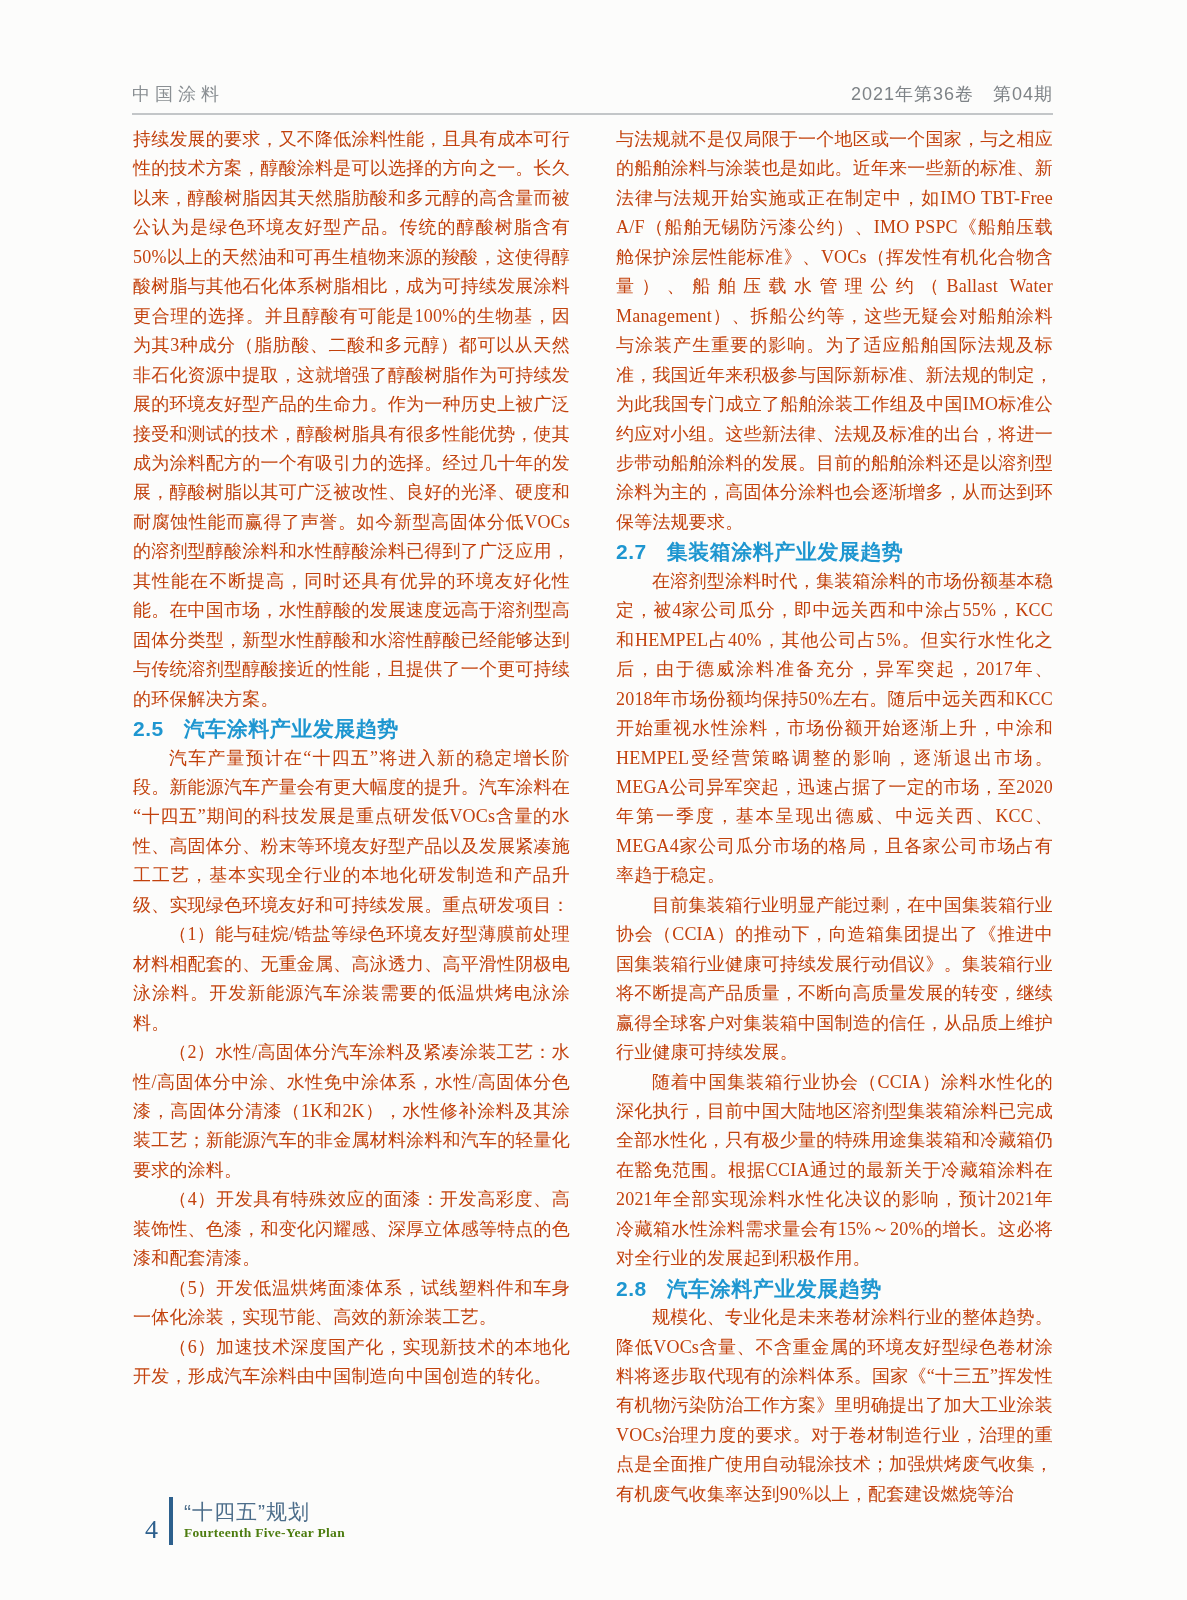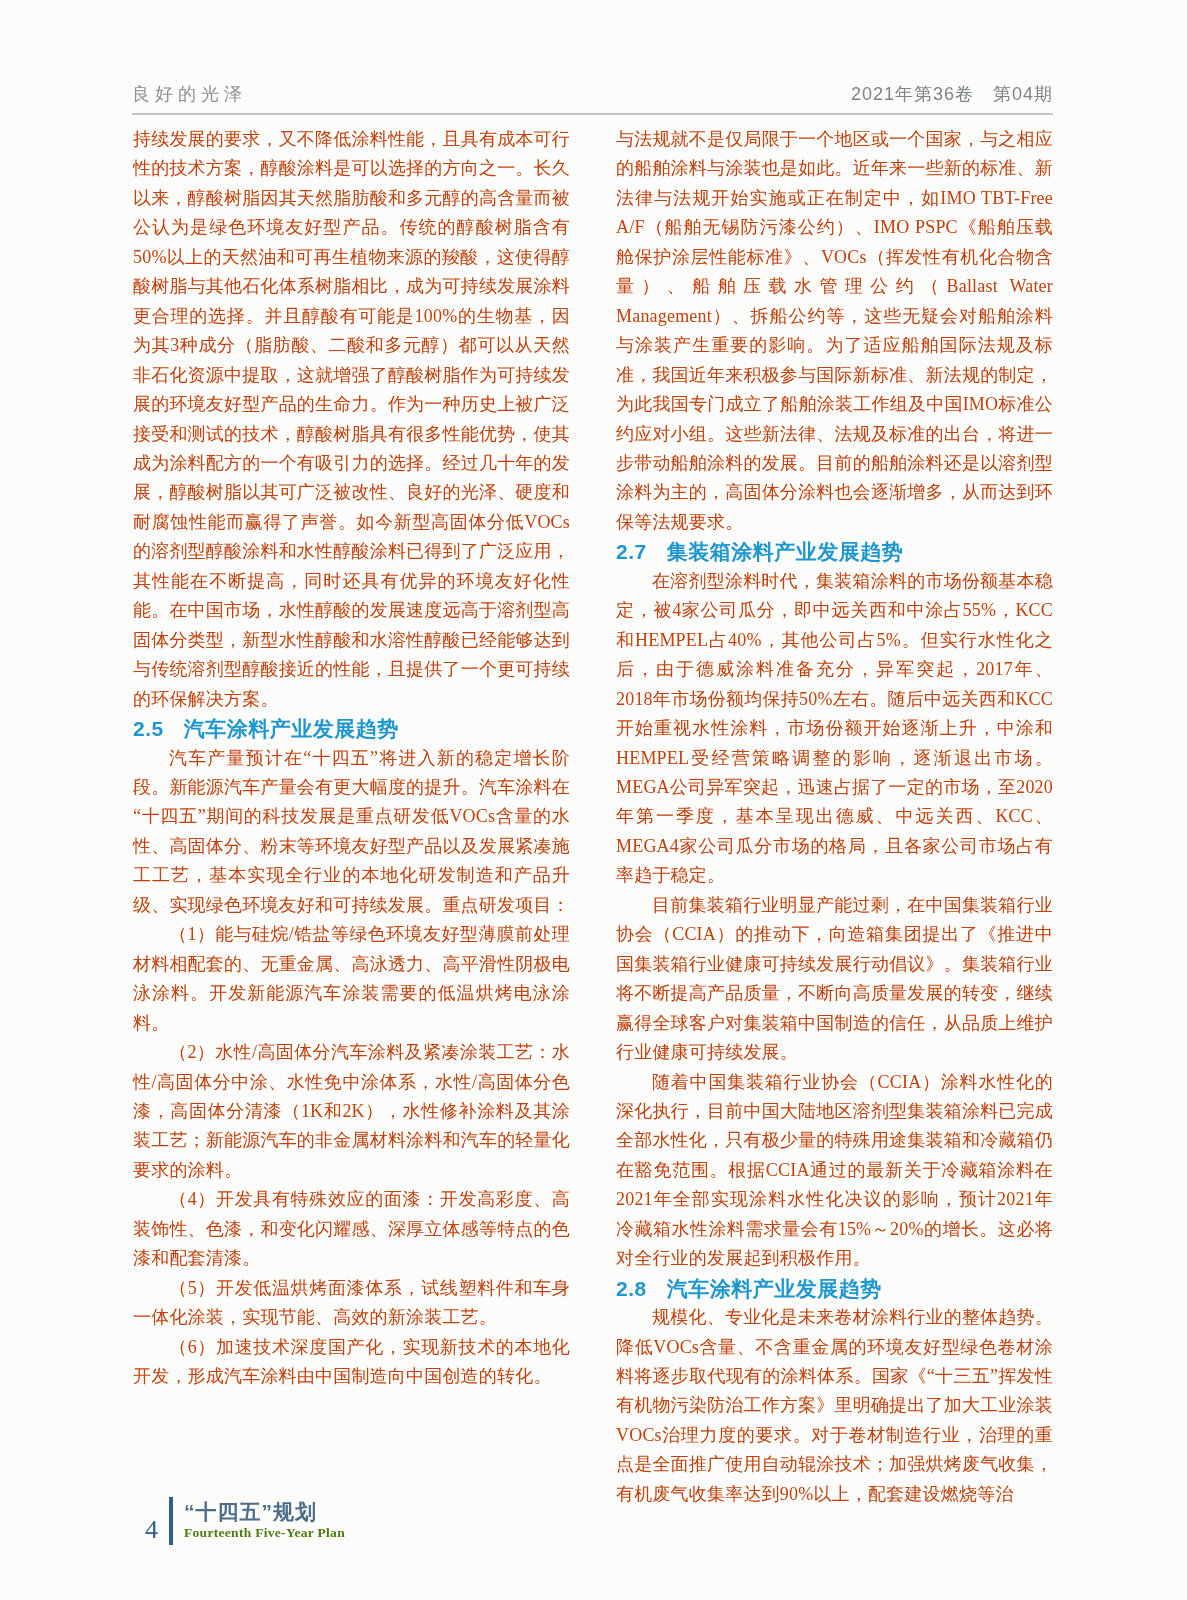--- a/index.html
+++ b/index.html
@@ -79,7 +79,7 @@
 <body>
 
 <div class="page-header">
-  <span class="journal-name">良好的光泽</span>
+  <span class="journal-name">中国涂料</span>
   <span class="issue-info">2021年第36卷　第04期</span>
 </div>
 

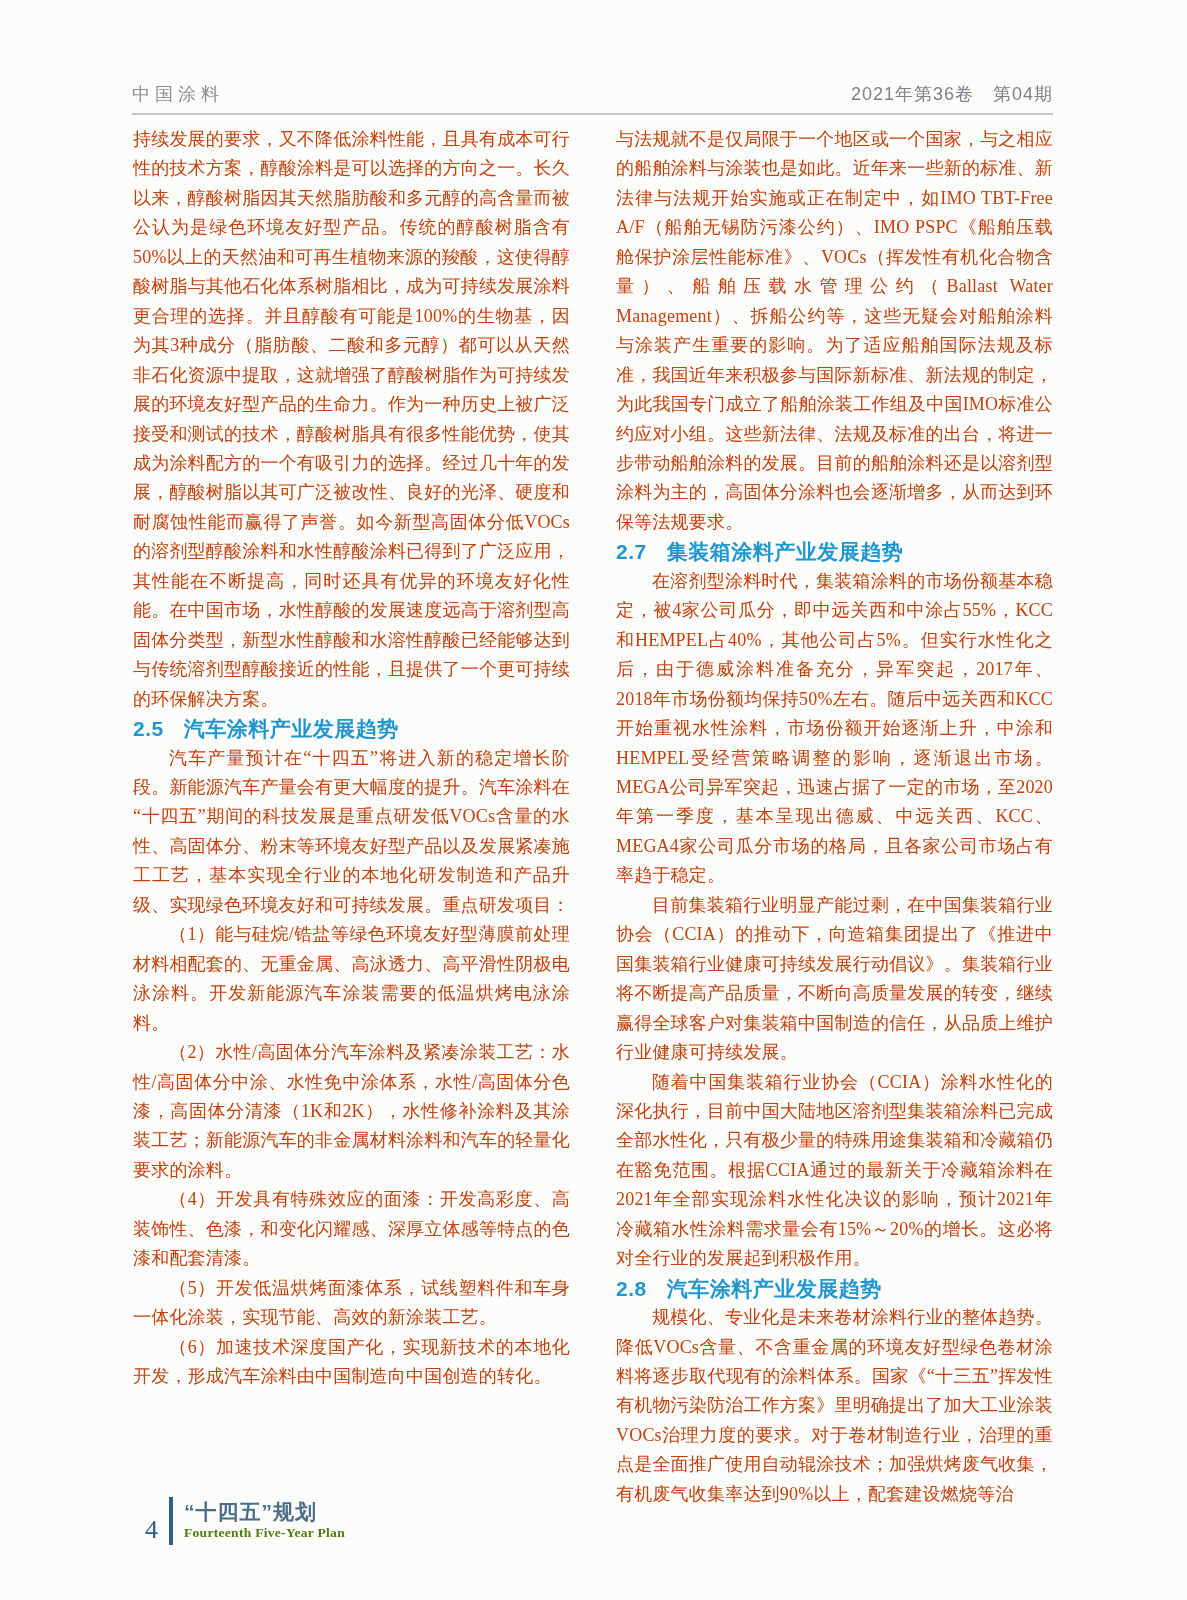--- a/index.html
+++ b/index.html
@@ -66,7 +66,7 @@
   .footer-text { display: flex; flex-direction: column; justify-content: center; }
   .footer-plan-cn {
     font-family: "Liberation Sans", "DejaVu Sans", sans-serif;
-    font-weight: bold; font-size: 21px; color: #4c6d8a;
+    font-weight: normal; font-size: 21px; color: #4c6d8a;
     line-height: 1.15; letter-spacing: 1px;
   }
   .footer-plan-en {

